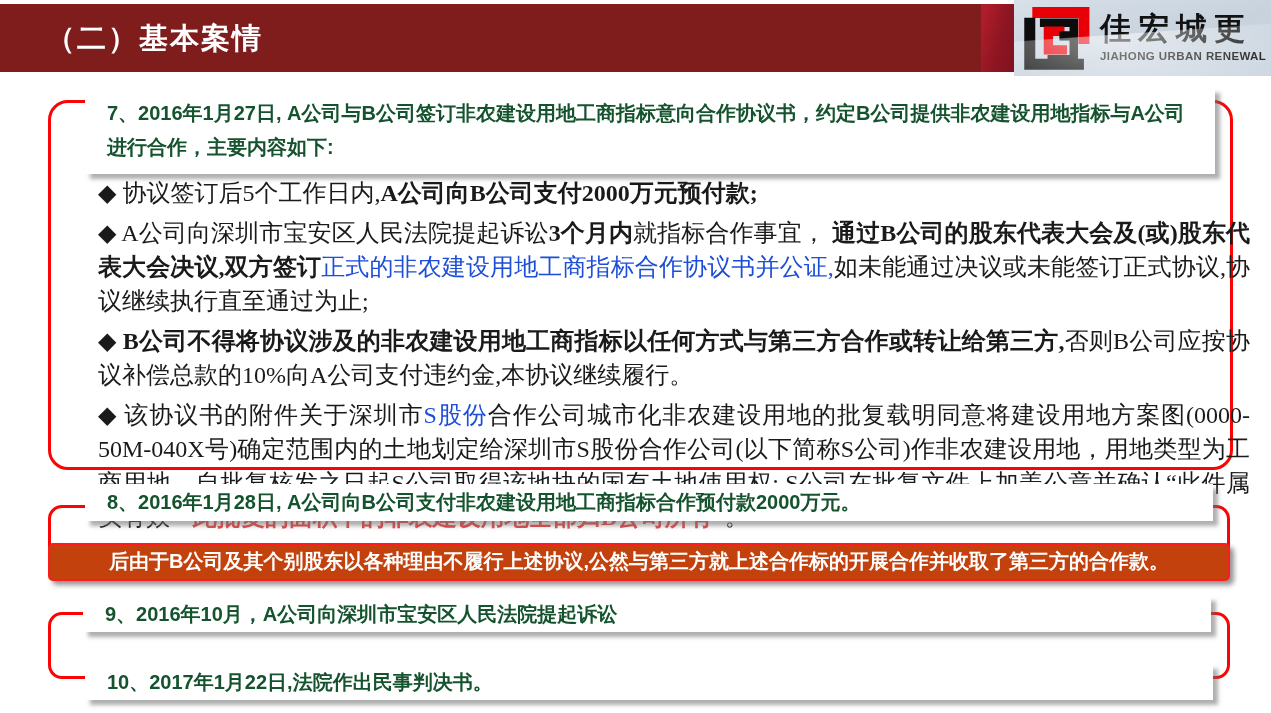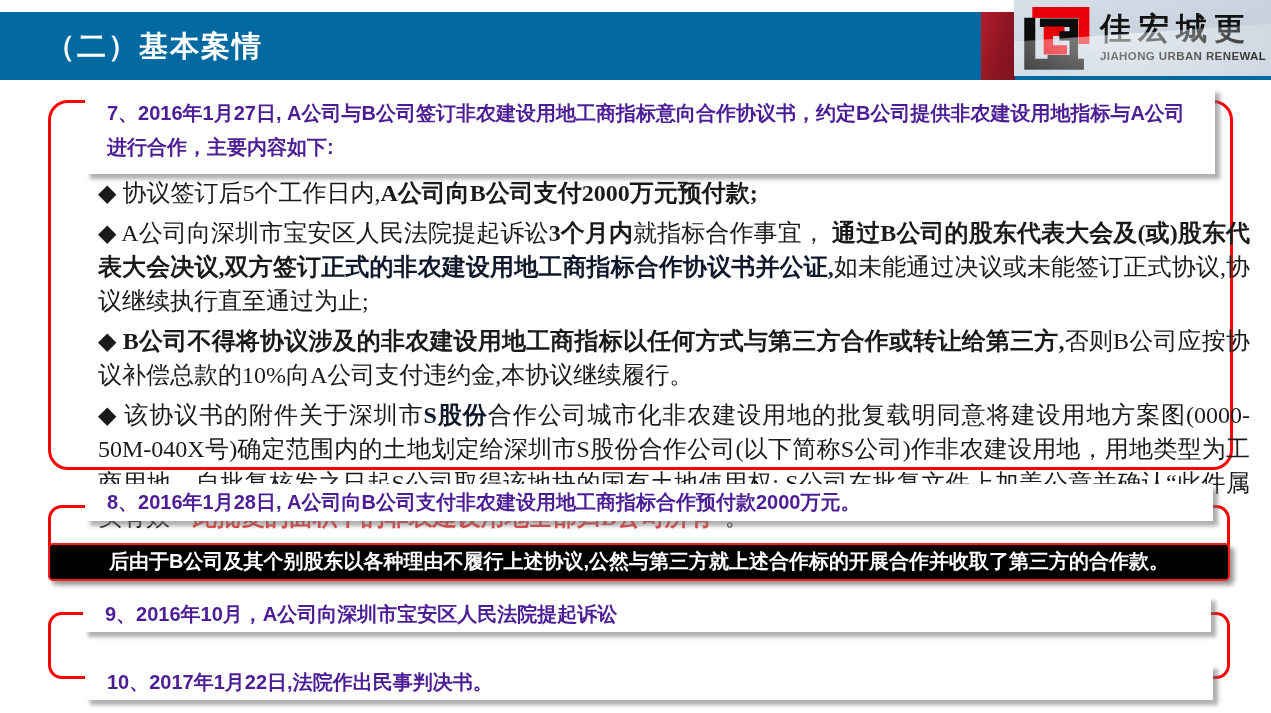--- a/index.html
+++ b/index.html
@@ -10,8 +10,8 @@
   }
   
   .header{
-    position:absolute;left:0;top:12px;width:1271px;height:68px;
-    background:#0369a1;
+    position:absolute;left:0;top:4px;width:1271px;height:68px;
+    background:#7f1d1d;
   }
   .header-title{
     position:absolute;left:46px;top:0;height:68px;line-height:68px;

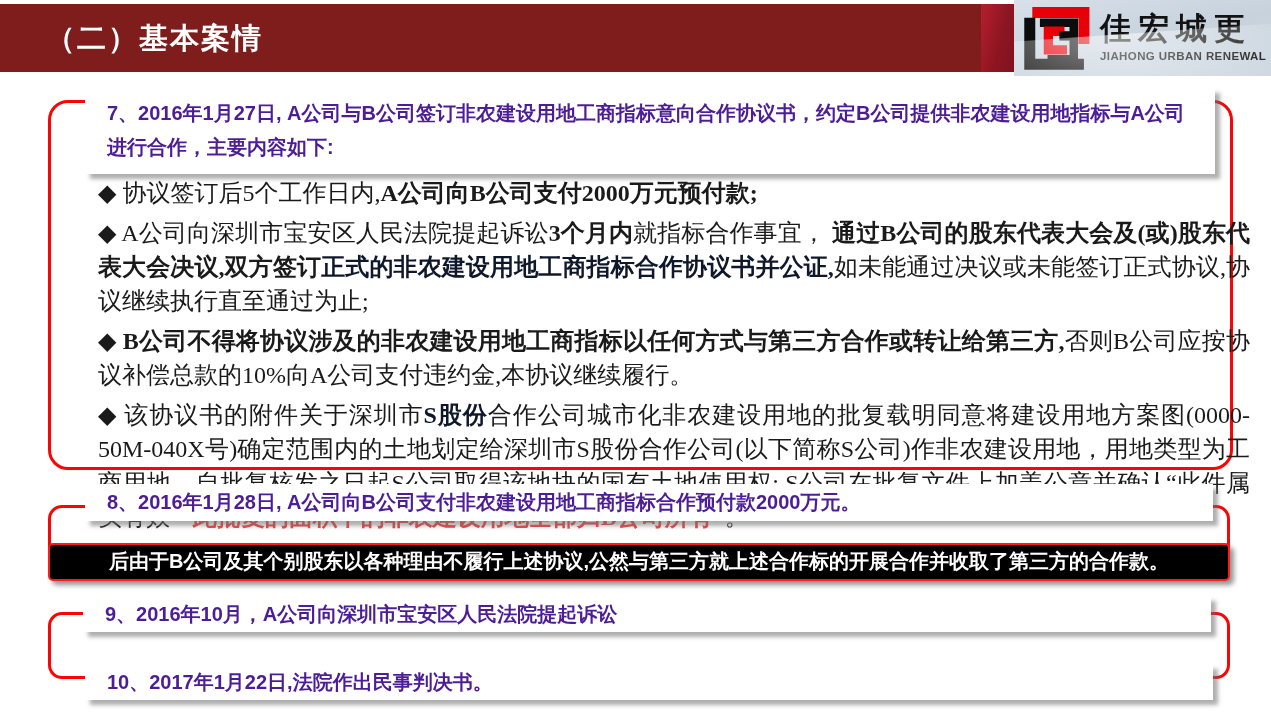--- a/index.html
+++ b/index.html
@@ -47,7 +47,7 @@
     position:absolute;z-index:2;
   }
   .red-title{
-    color:#4c1d95;font-weight:bold;font-size:20px;
+    color:#14532d;font-weight:bold;font-size:20px;
   }
   .connector{
     position:absolute;border:3px solid #fa0505;border-radius:14px;z-index:1;

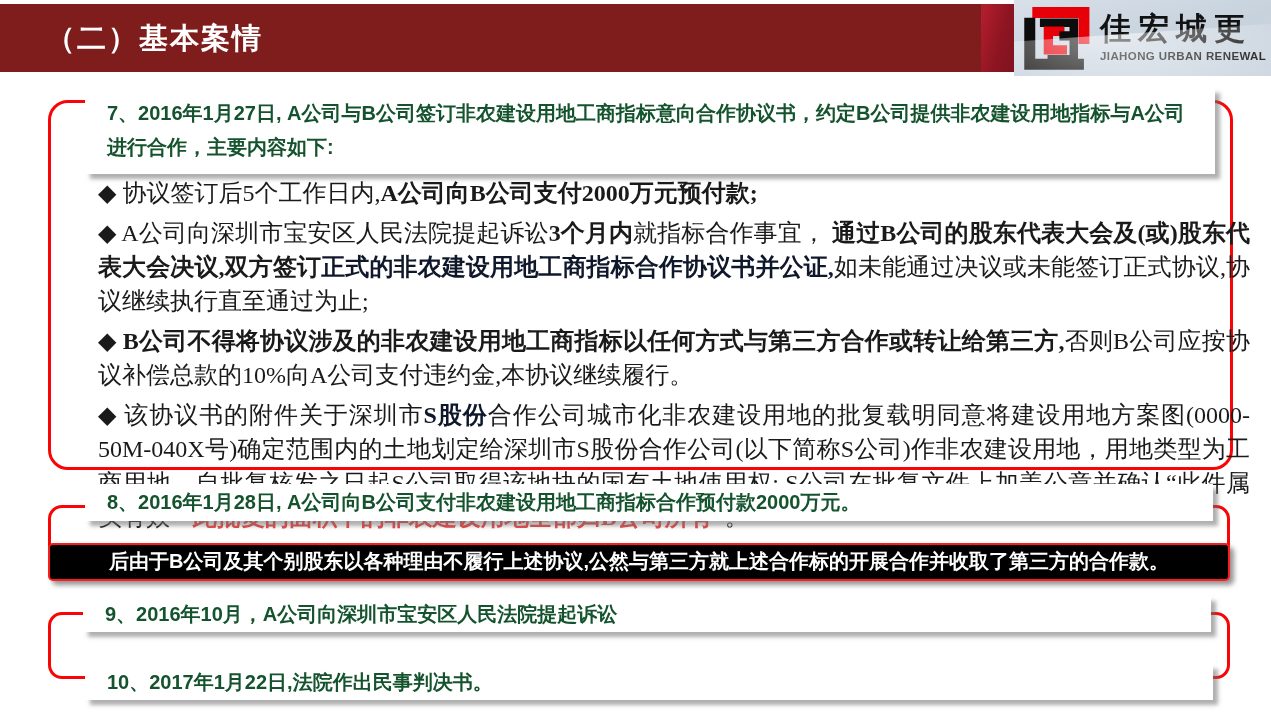--- a/index.html
+++ b/index.html
@@ -70,7 +70,7 @@
   .bullet{line-height:34px;margin-bottom:6px;}
   .run-n{font-weight:normal;}
   .run-b{font-weight:bold;}
-  .run-dr{font-weight:bold;color:#0f172a;}
+  .run-dr{font-weight:normal;color:#1d4ed8;}
   .run-r{font-weight:bold;color:#ef4444;}
   
   .connector8{left:48px;top:505px;width:1176px;height:58px;}

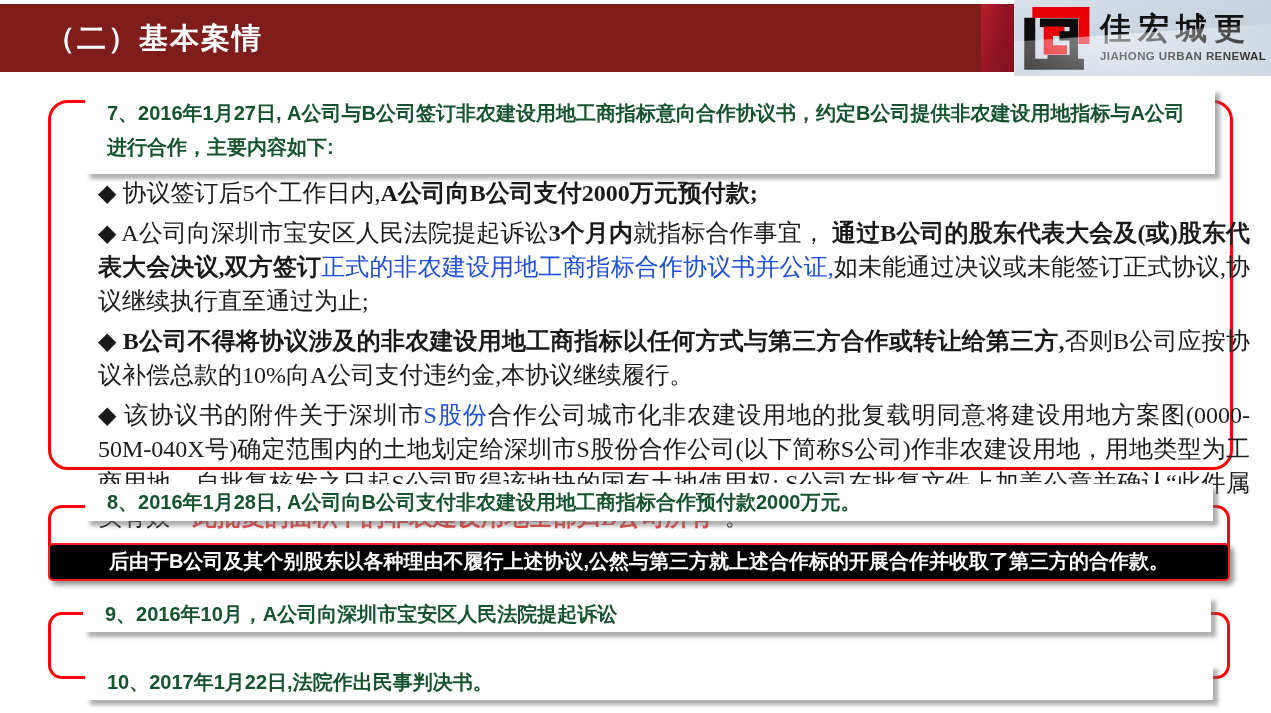--- a/index.html
+++ b/index.html
@@ -78,7 +78,7 @@
   .box8 .red-title{line-height:37px;}
   .banner{
     position:absolute;left:48px;top:543px;width:1178px;height:34px;z-index:3;
-    background:#000000;border:2px solid #ff1b1b;border-radius:5px;
+    background:#c2410c;border:2px solid #ff1b1b;border-radius:5px;
     box-shadow:4px 4px 5px rgba(90,90,90,.65);
     text-align:center;
   }

